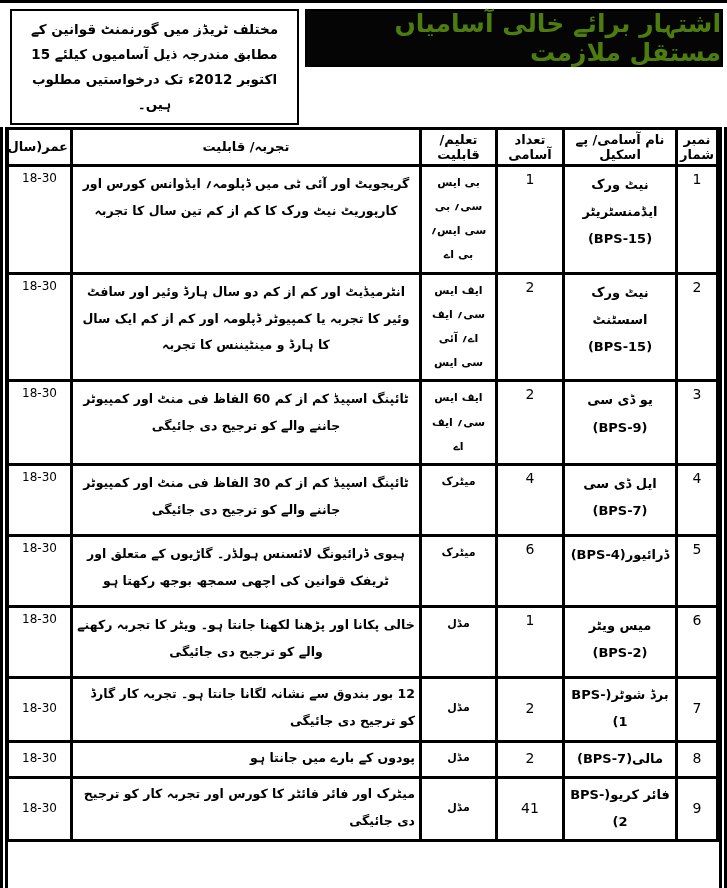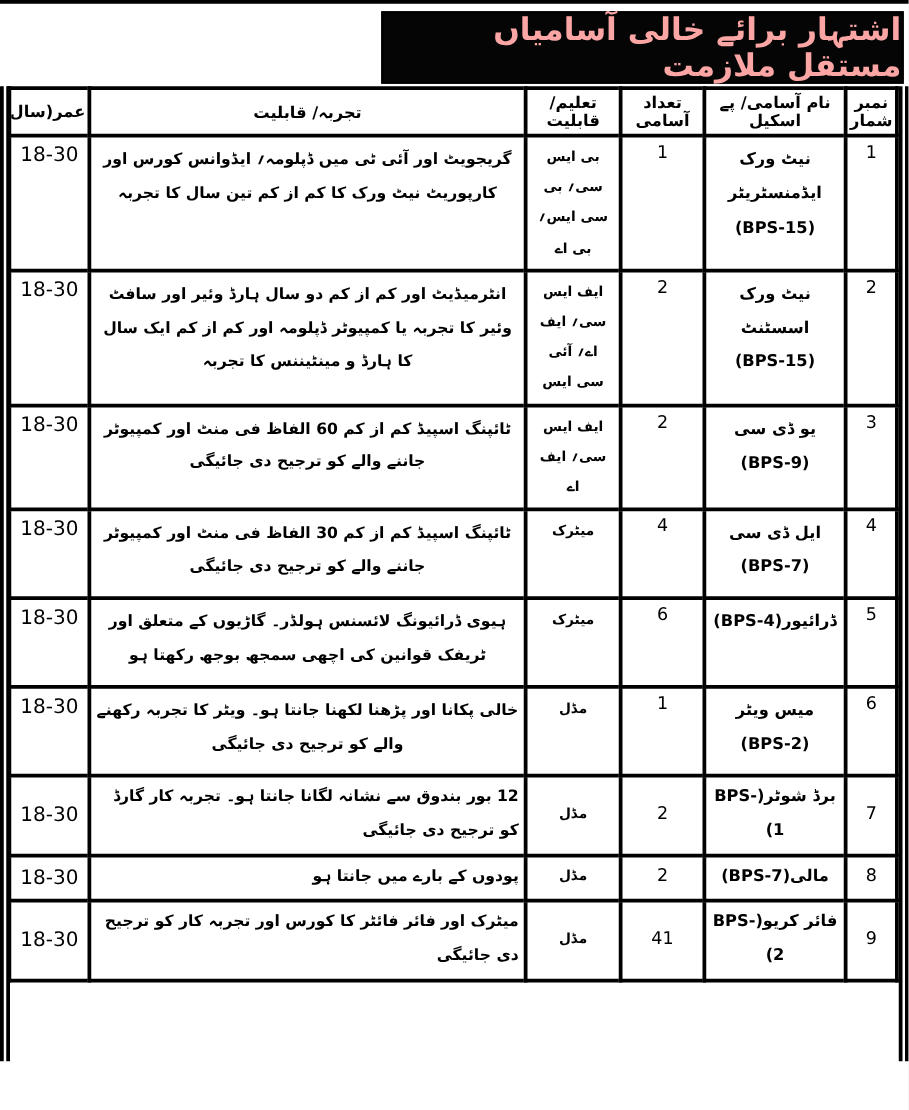--- a/index.html
+++ b/index.html
@@ -70,6 +70,9 @@
   <div class="top">
     <div class="title-box">
       <span>اشتہار برائے خالی آسامیاں مستقل ملازمت</span>
+    </div>
+    <div class="intro-box">
+      <span>مختلف ٹریڈز میں گورنمنٹ قوانین کے مطابق مندرجہ ذیل آسامیوں کیلئے 15 اکتوبر 2012ء تک درخواستیں مطلوب ہیں۔</span>
     </div>
   </div>
 

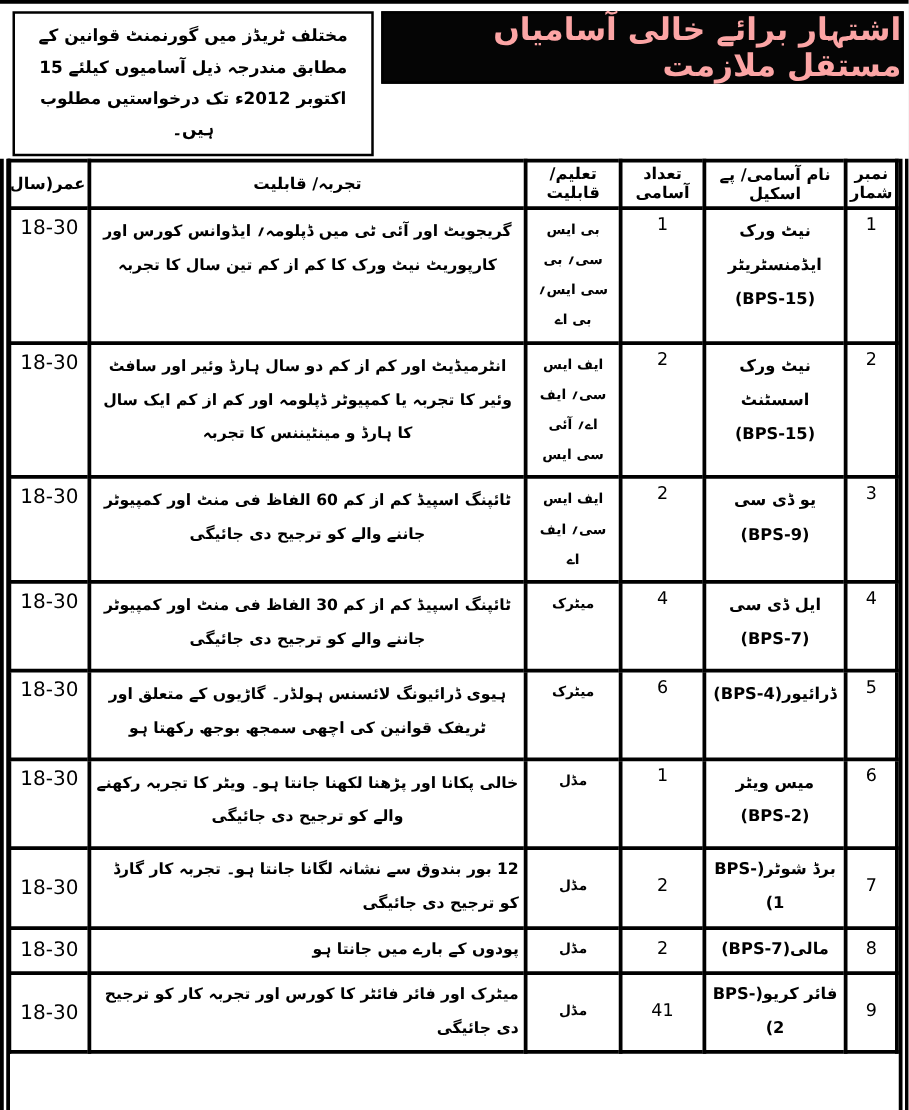--- a/index.html
+++ b/index.html
@@ -16,7 +16,7 @@
     padding:6px 4px 0 4px;
   }
   .title-box {
-    width:418px; height:58px; background:#050505; color:#fca5a5;
+    width:418px; height:58px; background:#050505; color:#4d7c0f;
     display:flex; align-items:center; justify-content:center;
     font-size:25px; font-weight:bold; letter-spacing:0.5px;
     border:2px solid #000;

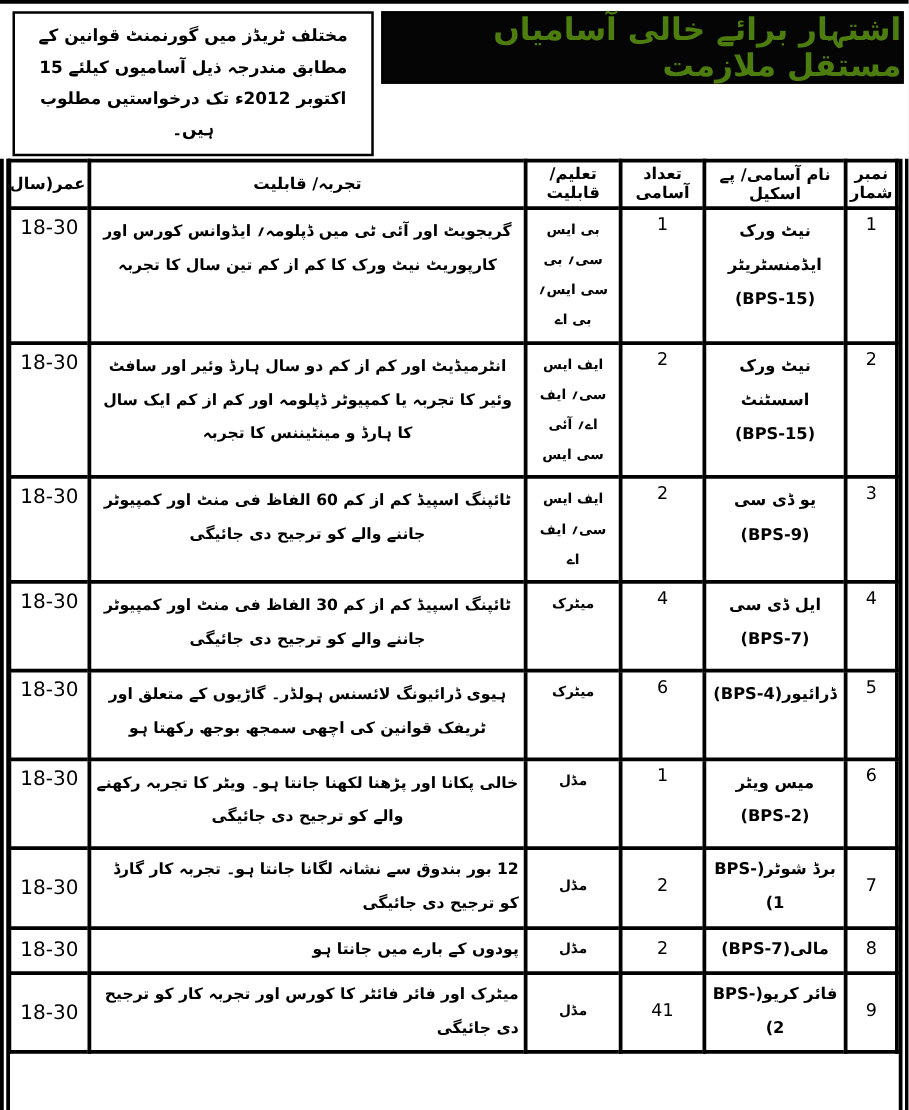--- a/index.html
+++ b/index.html
@@ -49,7 +49,7 @@
   td.c-count { font-size:14px; padding-top:10px; }
   td.c-edu   { font-size:11px; font-weight:bold; line-height:2.2; padding-top:8px;margin-left:25px; }
   td.c-exp   { font-size:12.5px; font-weight:bold; text-align:right; line-height:2.15; padding:8px 8px 4px 8px;margin-left:13px; }
-  td.c-age   { font-size:16px; padding-top:10px; }
+  td.c-age   { font-size:12px; padding-top:10px; }
   tr.tall  { height:71px; }
   tr.short { height:35px; }
   tr.short td { vertical-align:middle; padding-top:2px; }

